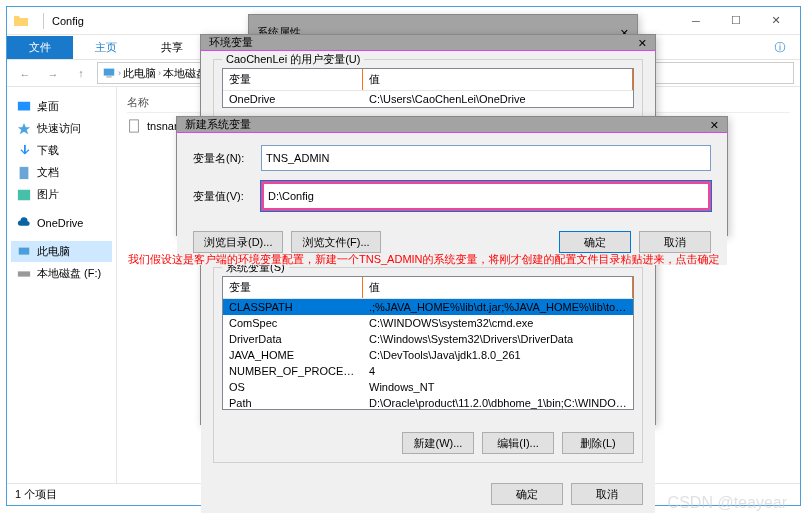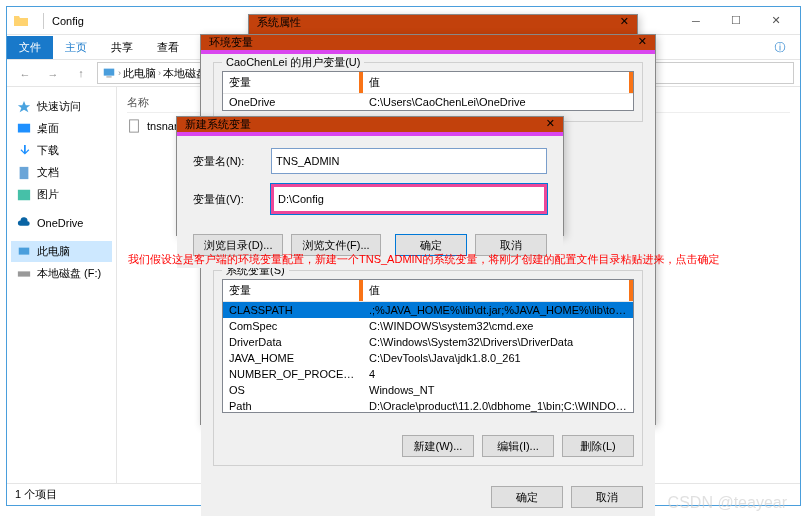--- a/index.html
+++ b/index.html
@@ -29,7 +29,7 @@
 .file-row{display:flex;align-items:center;gap:6px;padding:2px 0}
 .statusbar{height:22px;border-top:1px solid #e5e5e5;display:flex;align-items:center;padding:0 8px;font-size:10px;color:#555}
 .dialog{position:absolute;background:#fff;border:1px solid #888;box-shadow:2px 2px 8px rgba(0,0,0,.2);display:flex;flex-direction:column}
-.dlg-title{height:26px;display:flex;align-items:flex-start;padding:0 8px;background:#c2410c;border-bottom:4px solid #d946ef;font-size:11px}
+.dlg-title{height:26px;display:flex;align-items:flex-end;padding:0 8px;background:#a3a3a3;border-bottom:1px solid #d946ef;font-size:11px}
 .dlg-title .spacer{flex:1}
 .dlg-body{flex:1;padding:8px 12px;background:#f0f0f0}
 .dlg1{left:248px;top:14px;width:390px;height:40px}

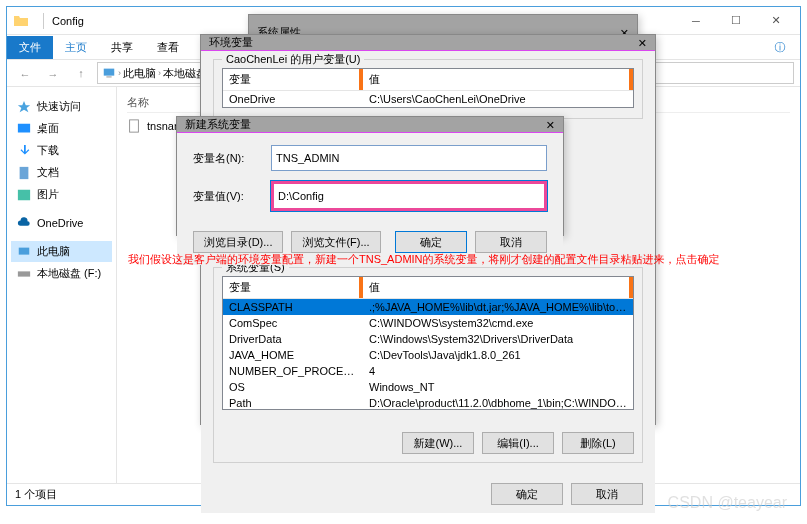--- a/index.html
+++ b/index.html
@@ -11,7 +11,7 @@
 .win-btns{display:flex}
 .win-btn{width:40px;height:28px;display:flex;align-items:center;justify-content:center;color:#555}
 .ribbon-tabs{height:24px;background:#fff;display:flex;align-items:center}
-.ribbon-tab{padding:4px 12px;cursor:default}
+.ribbon-tab{padding:4px 22px;cursor:default}
 .ribbon-tab.file{background:#1979ca;color:#fff}
 .ribbon-tab.active{color:#1979ca}
 .address-row{height:28px;display:flex;align-items:center;padding:2px 6px;border-top:1px solid #e5e5e5;border-bottom:1px solid #e5e5e5;gap:4px}

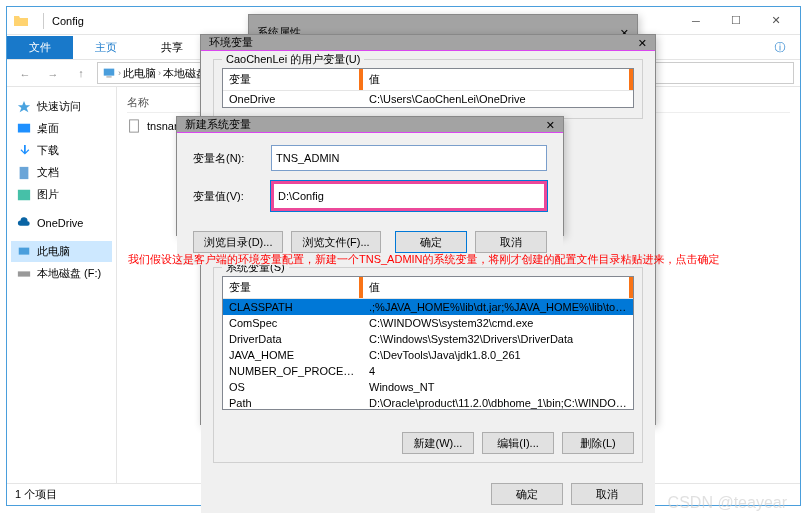--- a/index.html
+++ b/index.html
@@ -47,7 +47,7 @@
 .group-label{position:absolute;top:-8px;left:8px;background:#f0f0f0;padding:0 4px;font-size:11px}
 .var-table{width:100%;background:#fff;border:1px solid #828790}
 .var-head{display:flex;background:#fff;border-bottom:1px solid #e5e5e5}
-.var-head div{padding:3px 6px;border-right:4px solid #f97316}
+.var-head div{padding:3px 6px;border-right:1px solid #f97316}
 .var-rows{max-height:110px;overflow-y:auto}
 .var-row{display:flex}
 .var-row.sel{background:#0078d7;color:#fff}

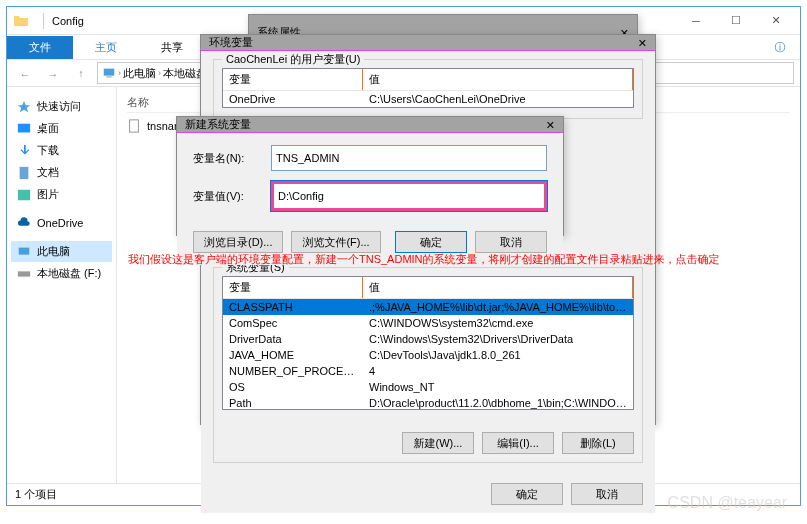--- a/index.html
+++ b/index.html
@@ -101,15 +101,15 @@
     <div class="sidebar">
       <div class="side-item">
           <svg class="side-ico" viewBox="0 0 16 16">
+            <rect fill="#1e90ff" x="1" y="2" width="14" height="10"></rect>
+          </svg>
+          <span>桌面</span>
+        </div>
+      <div class="side-item">
+          <svg class="side-ico" viewBox="0 0 16 16">
             <path fill="#4aa3df" d="M8 1l2 5h5l-4 3 2 5-5-3-5 3 2-5-4-3h5z"></path>
           </svg>
           <span>快速访问</span>
-        </div>
-      <div class="side-item">
-          <svg class="side-ico" viewBox="0 0 16 16">
-            <rect fill="#1e90ff" x="1" y="2" width="14" height="10"></rect>
-          </svg>
-          <span>桌面</span>
         </div>
       <div class="side-item">
           <svg class="side-ico" viewBox="0 0 16 16">

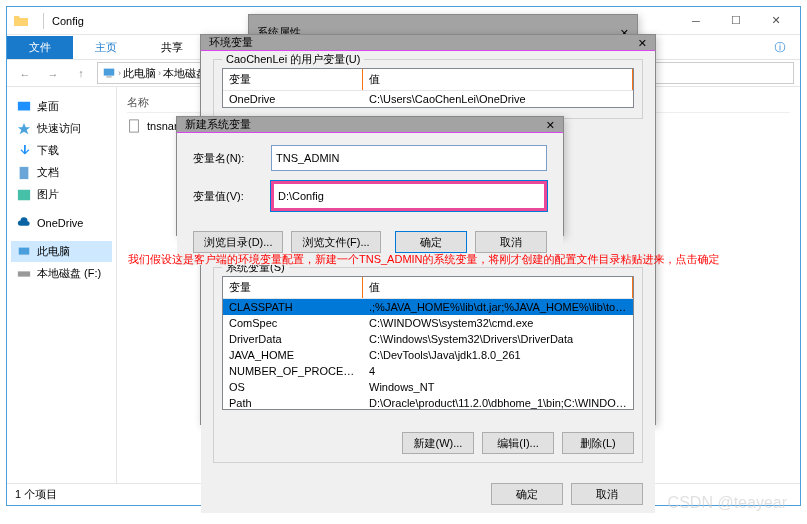--- a/index.html
+++ b/index.html
@@ -34,7 +34,7 @@
 .dlg-body{flex:1;padding:8px 12px;background:#f0f0f0}
 .dlg1{left:248px;top:14px;width:390px;height:40px}
 .dlg2{left:200px;top:34px;width:456px;height:391px}
-.dlg3{left:176px;top:116px;width:388px;height:120px;z-index:5}
+.dlg3{left:176px;top:116px;width:552px;height:120px;z-index:5}
 .dlg3 .dlg-body{background:#f0f0f0;padding:12px 16px}
 .form-row{display:flex;align-items:center;margin-bottom:10px;gap:10px}
 .form-row label{width:68px}

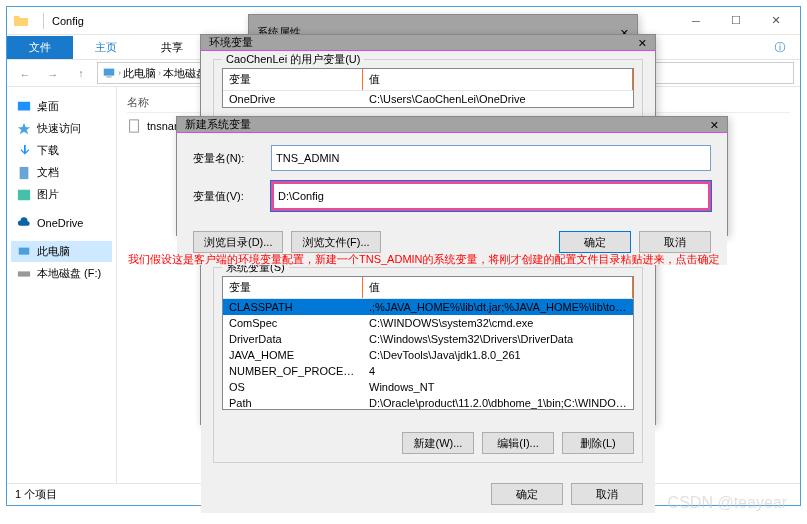--- a/index.html
+++ b/index.html
@@ -36,7 +36,7 @@
 .dlg2{left:200px;top:34px;width:456px;height:391px}
 .dlg3{left:176px;top:116px;width:552px;height:120px;z-index:5}
 .dlg3 .dlg-body{background:#f0f0f0;padding:12px 16px}
-.form-row{display:flex;align-items:center;margin-bottom:10px;gap:10px}
+.form-row{display:flex;align-items:center;margin-bottom:10px;}
 .form-row label{width:68px}
 .form-row input{flex:1;height:22px;border:1px solid #7a9ecb;padding:12px 4px;background:#fff}
 .form-row input.focused{border:3px solid #ec4899;outline:1px solid #0078d7}

